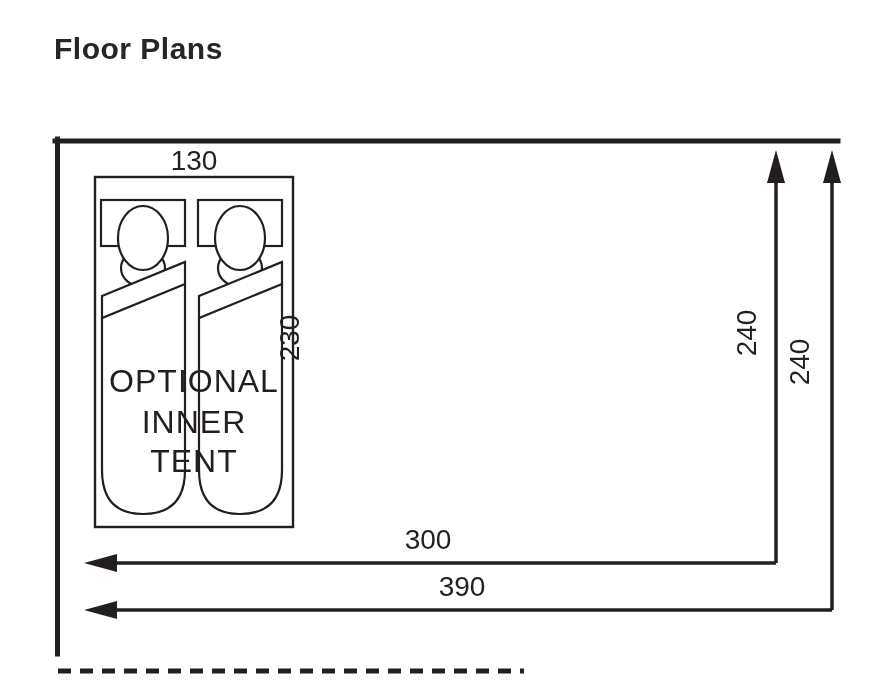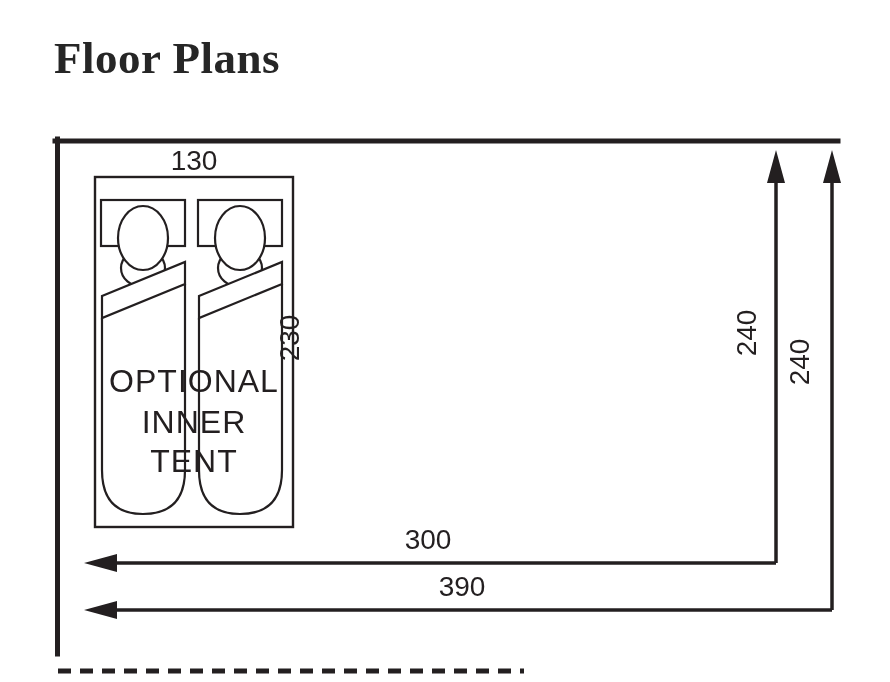--- a/index.html
+++ b/index.html
@@ -14,11 +14,11 @@
     position:absolute;
     left:54px;top:32px;
     margin:0;
-    font-size:45px;
+    font-size:30px;
     font-weight:700;
     color:#262626;
     letter-spacing:0.5px;
-    font-family:Liberation Serif, serif;
+    font-family:Liberation Sans, sans-serif;
   }
   svg.diagram{position:absolute;left:0;top:0;}
   .wall{stroke:#231f20;stroke-width:5;fill:none;stroke-linecap:square;}

